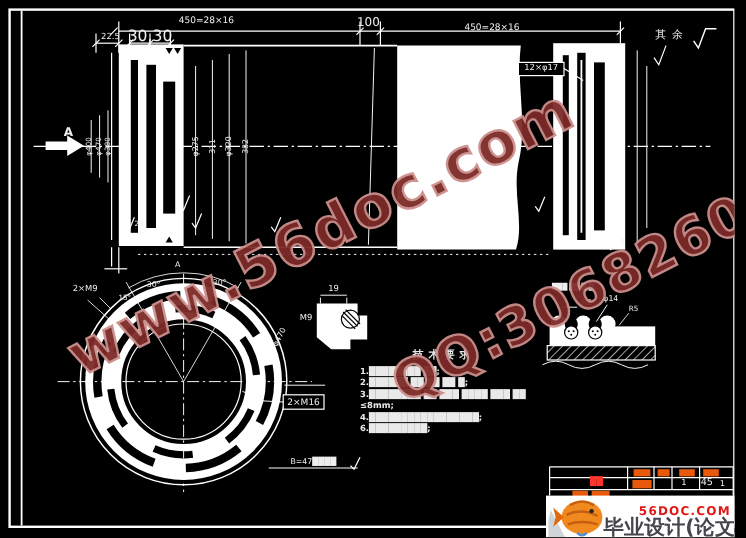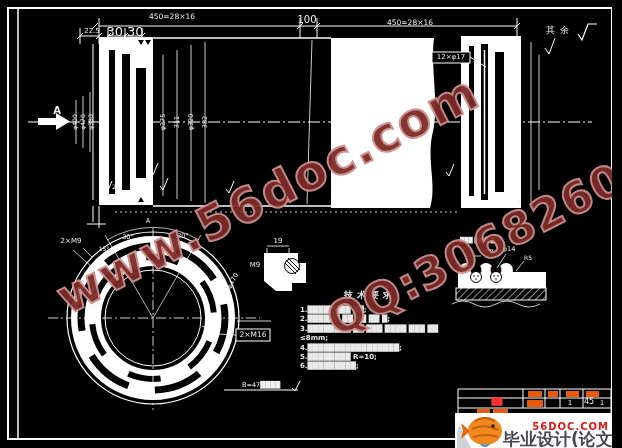--- a/index.html
+++ b/index.html
@@ -254,7 +254,6 @@
   <div class="t-line">3.████████ ██ ███ ████ ███ ██</div>
   <div class="t-line">≤8mm;</div>
   <div class="t-line">4.█████████████████;</div>
-  <div class="t-line">5.████████ R=10;</div>
   <div class="t-line">6.█████████;</div>
 </div>
 

